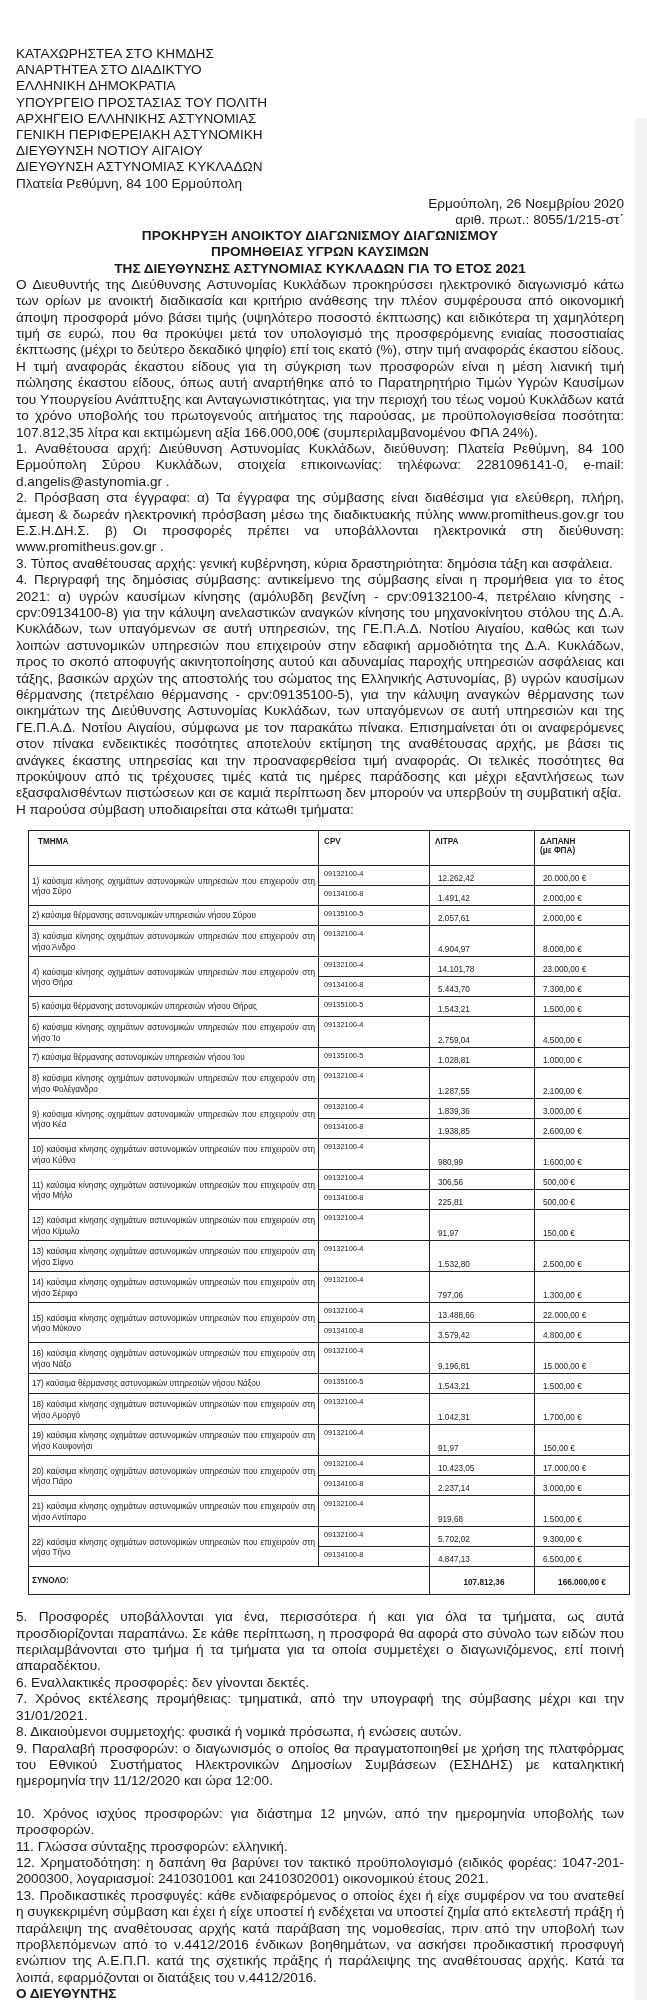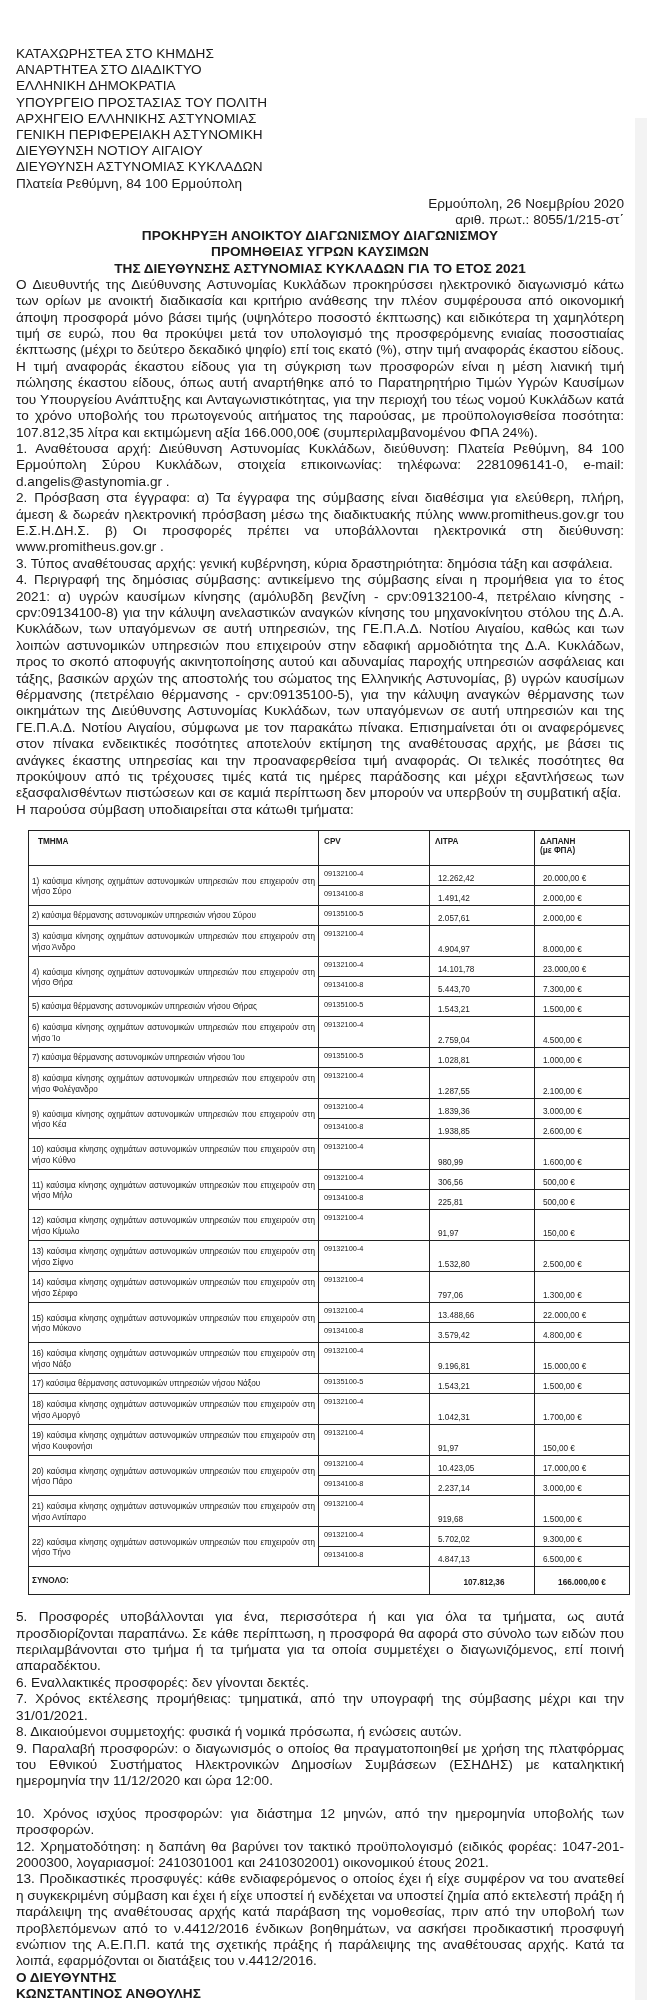--- a/index.html
+++ b/index.html
@@ -267,6 +267,7 @@
     <p>9. Παραλαβή προσφορών: ο διαγωνισμός ο οποίος θα πραγματοποιηθεί με χρήση της πλατφόρμας του Εθνικού Συστήματος Ηλεκτρονικών Δημοσίων Συμβάσεων (ΕΣΗΔΗΣ) με καταληκτική ημερομηνία την 11/12/2020 και ώρα 12:00.</p>
     <div class="gap"></div>
     <p>10. Χρόνος ισχύος προσφορών: για διάστημα 12 μηνών, από την ημερομηνία υποβολής των προσφορών.</p>
+    <p>11. Γλώσσα σύνταξης προσφορών: ελληνική.</p>
     <p>12. Χρηματοδότηση: η δαπάνη θα βαρύνει τον τακτικό προϋπολογισμό (ειδικός φορέας: 1047-201-2000300, λογαριασμοί: 2410301001 και 2410302001) οικονομικού έτους 2021.</p>
     <p>13. Προδικαστικές προσφυγές: κάθε ενδιαφερόμενος ο οποίος έχει ή είχε συμφέρον να του ανατεθεί η συγκεκριμένη σύμβαση και έχει ή είχε υποστεί ή ενδέχεται να υποστεί ζημία από εκτελεστή πράξη ή παράλειψη της αναθέτουσας αρχής κατά παράβαση της νομοθεσίας, πριν από την υποβολή των προβλεπόμενων από το ν.4412/2016 ένδικων βοηθημάτων, να ασκήσει προδικαστική προσφυγή ενώπιον της Α.Ε.Π.Π. κατά της σχετικής πράξης ή παράλειψης της αναθέτουσας αρχής. Κατά τα λοιπά, εφαρμόζονται οι διατάξεις του ν.4412/2016.</p>
   </div>

